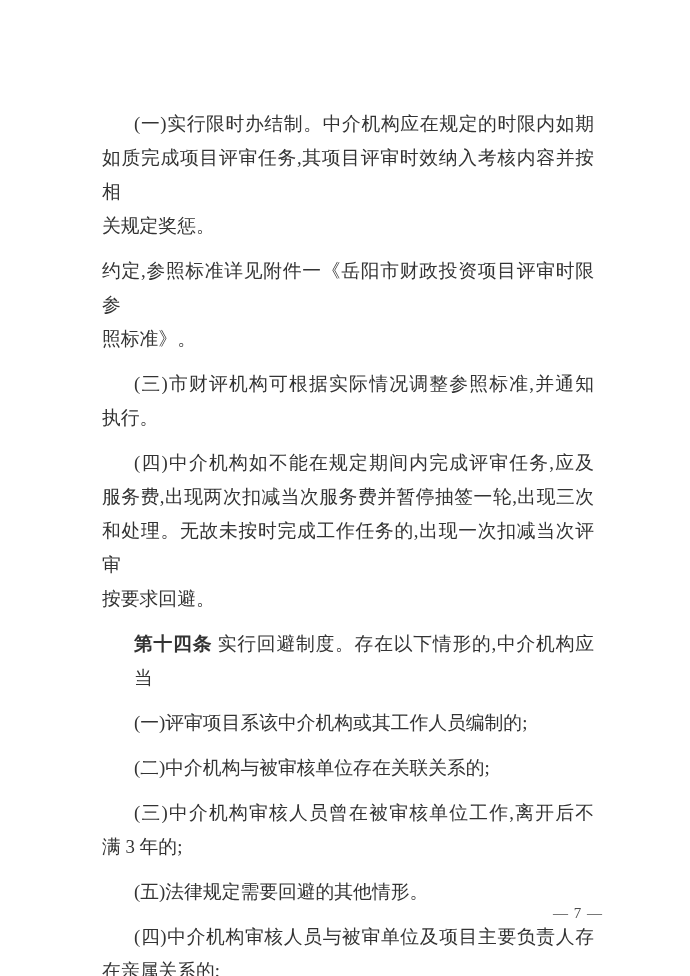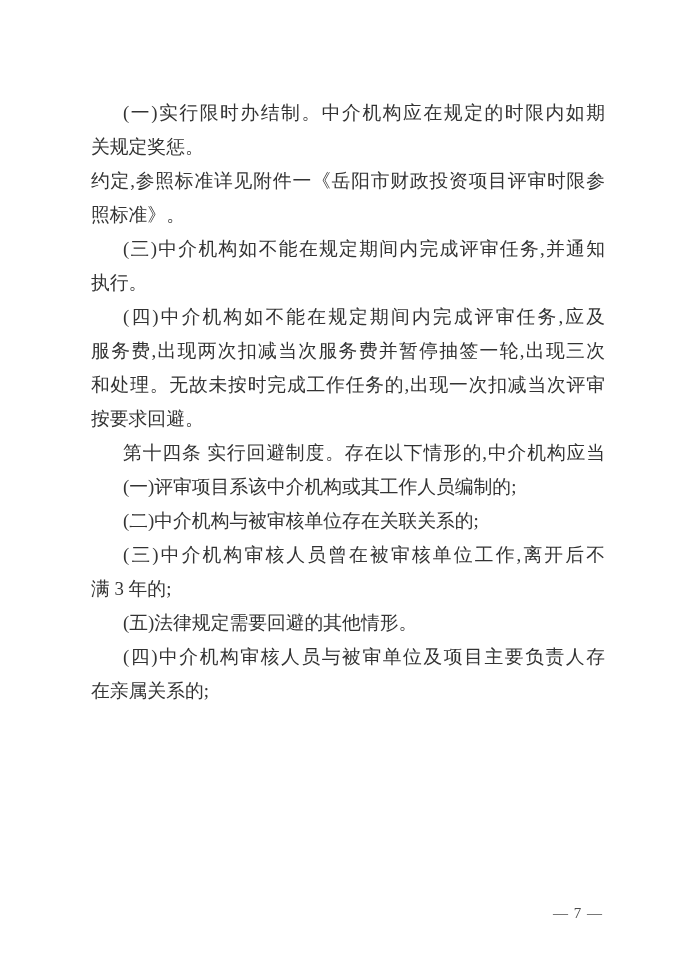--- a/index.html
+++ b/index.html
@@ -26,7 +26,7 @@
     letter-spacing: 0;
   }
   .paragraph {
-    margin: 0;
+    margin: 11px;
     padding: 0;
   }
   .line {

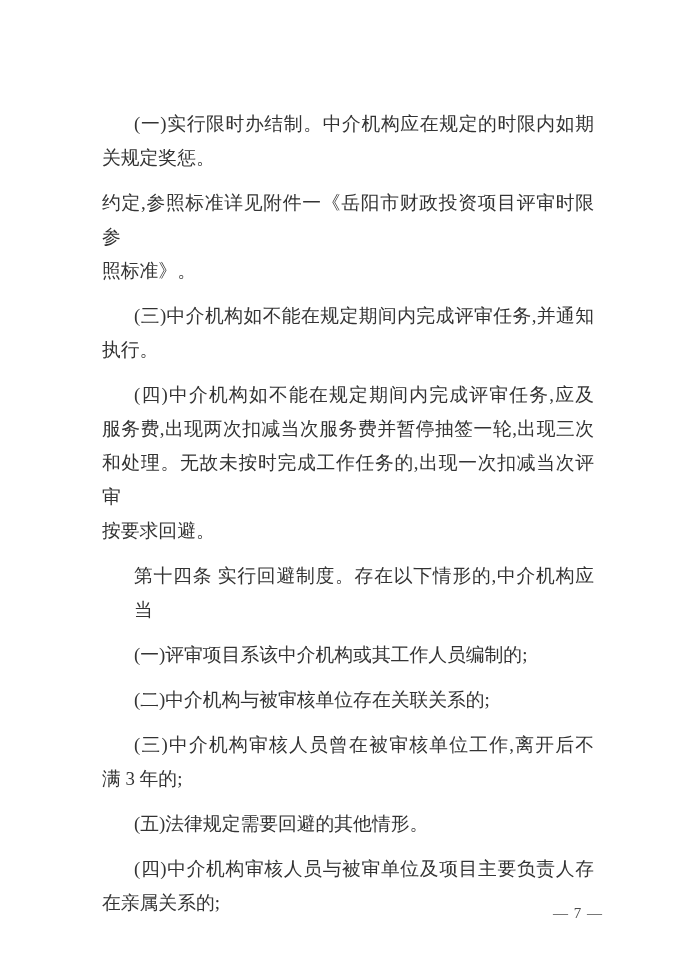--- a/index.html
+++ b/index.html
@@ -58,6 +58,7 @@
   <div class="doc">
       <div class="paragraph">
         <div class="line indent full">(一)实行限时办结制。中介机构应在规定的时限内如期</div>
+        <div class="line full">如质完成项目评审任务,其项目评审时效纳入考核内容并按相</div>
         <div class="line">关规定奖惩。</div>
       </div>
       <div class="paragraph">

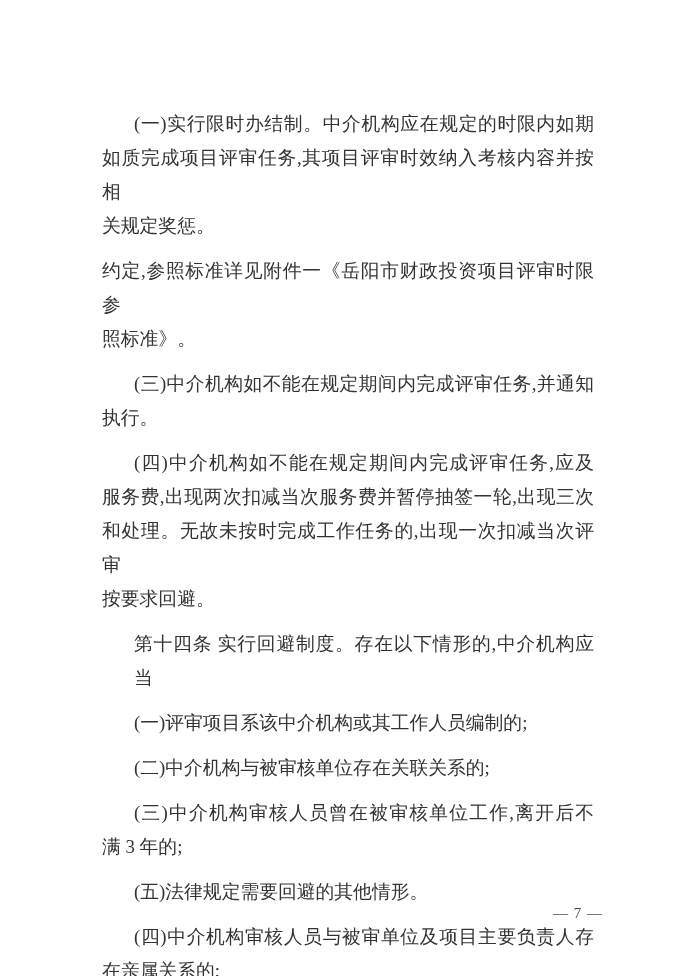--- a/index.html
+++ b/index.html
@@ -66,7 +66,7 @@
         <div class="line">照标准》。</div>
       </div>
       <div class="paragraph">
-        <div class="line indent full">(三)中介机构如不能在规定期间内完成评审任务,并通知</div>
+        <div class="line indent full">(三)市财评机构可根据实际情况调整参照标准,并通知</div>
         <div class="line">执行。</div>
       </div>
       <div class="paragraph">

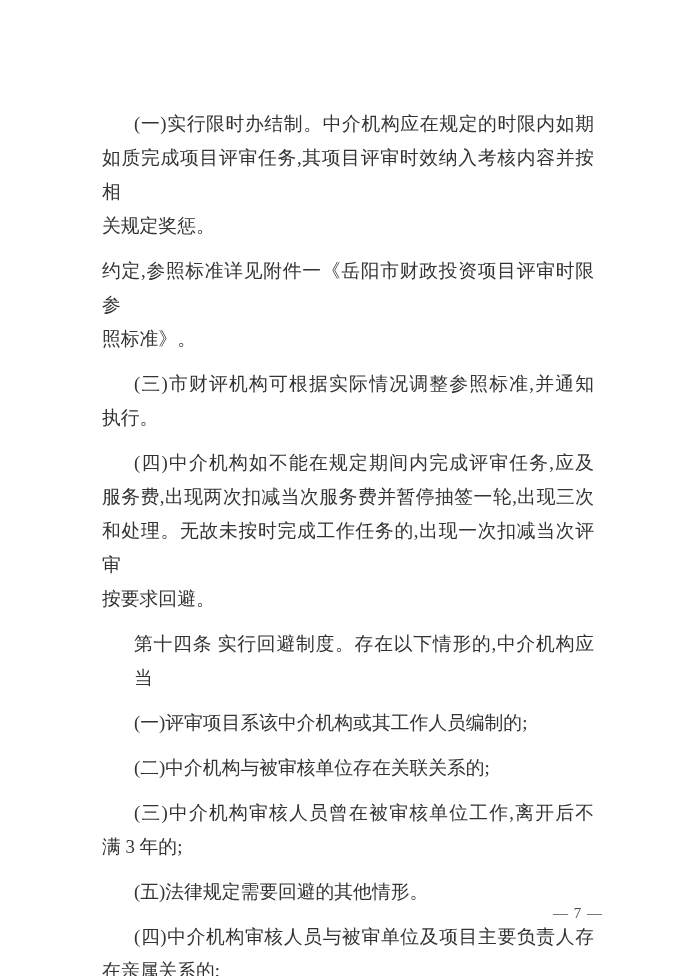--- a/index.html
+++ b/index.html
@@ -39,7 +39,7 @@
     padding-left: 32px;
   }
   .bold {
-    font-weight: normal;
+    font-weight: bold;
   }
   .footer {
     position: absolute;

